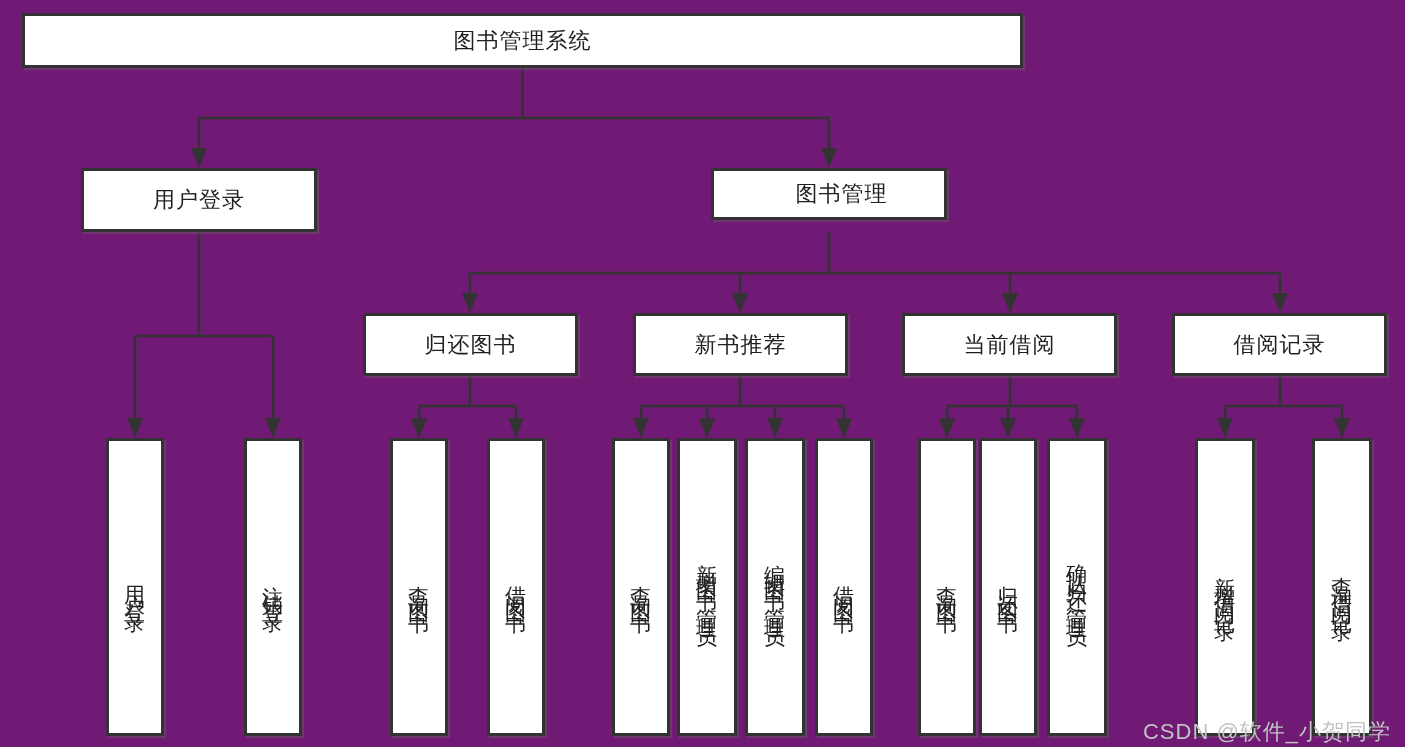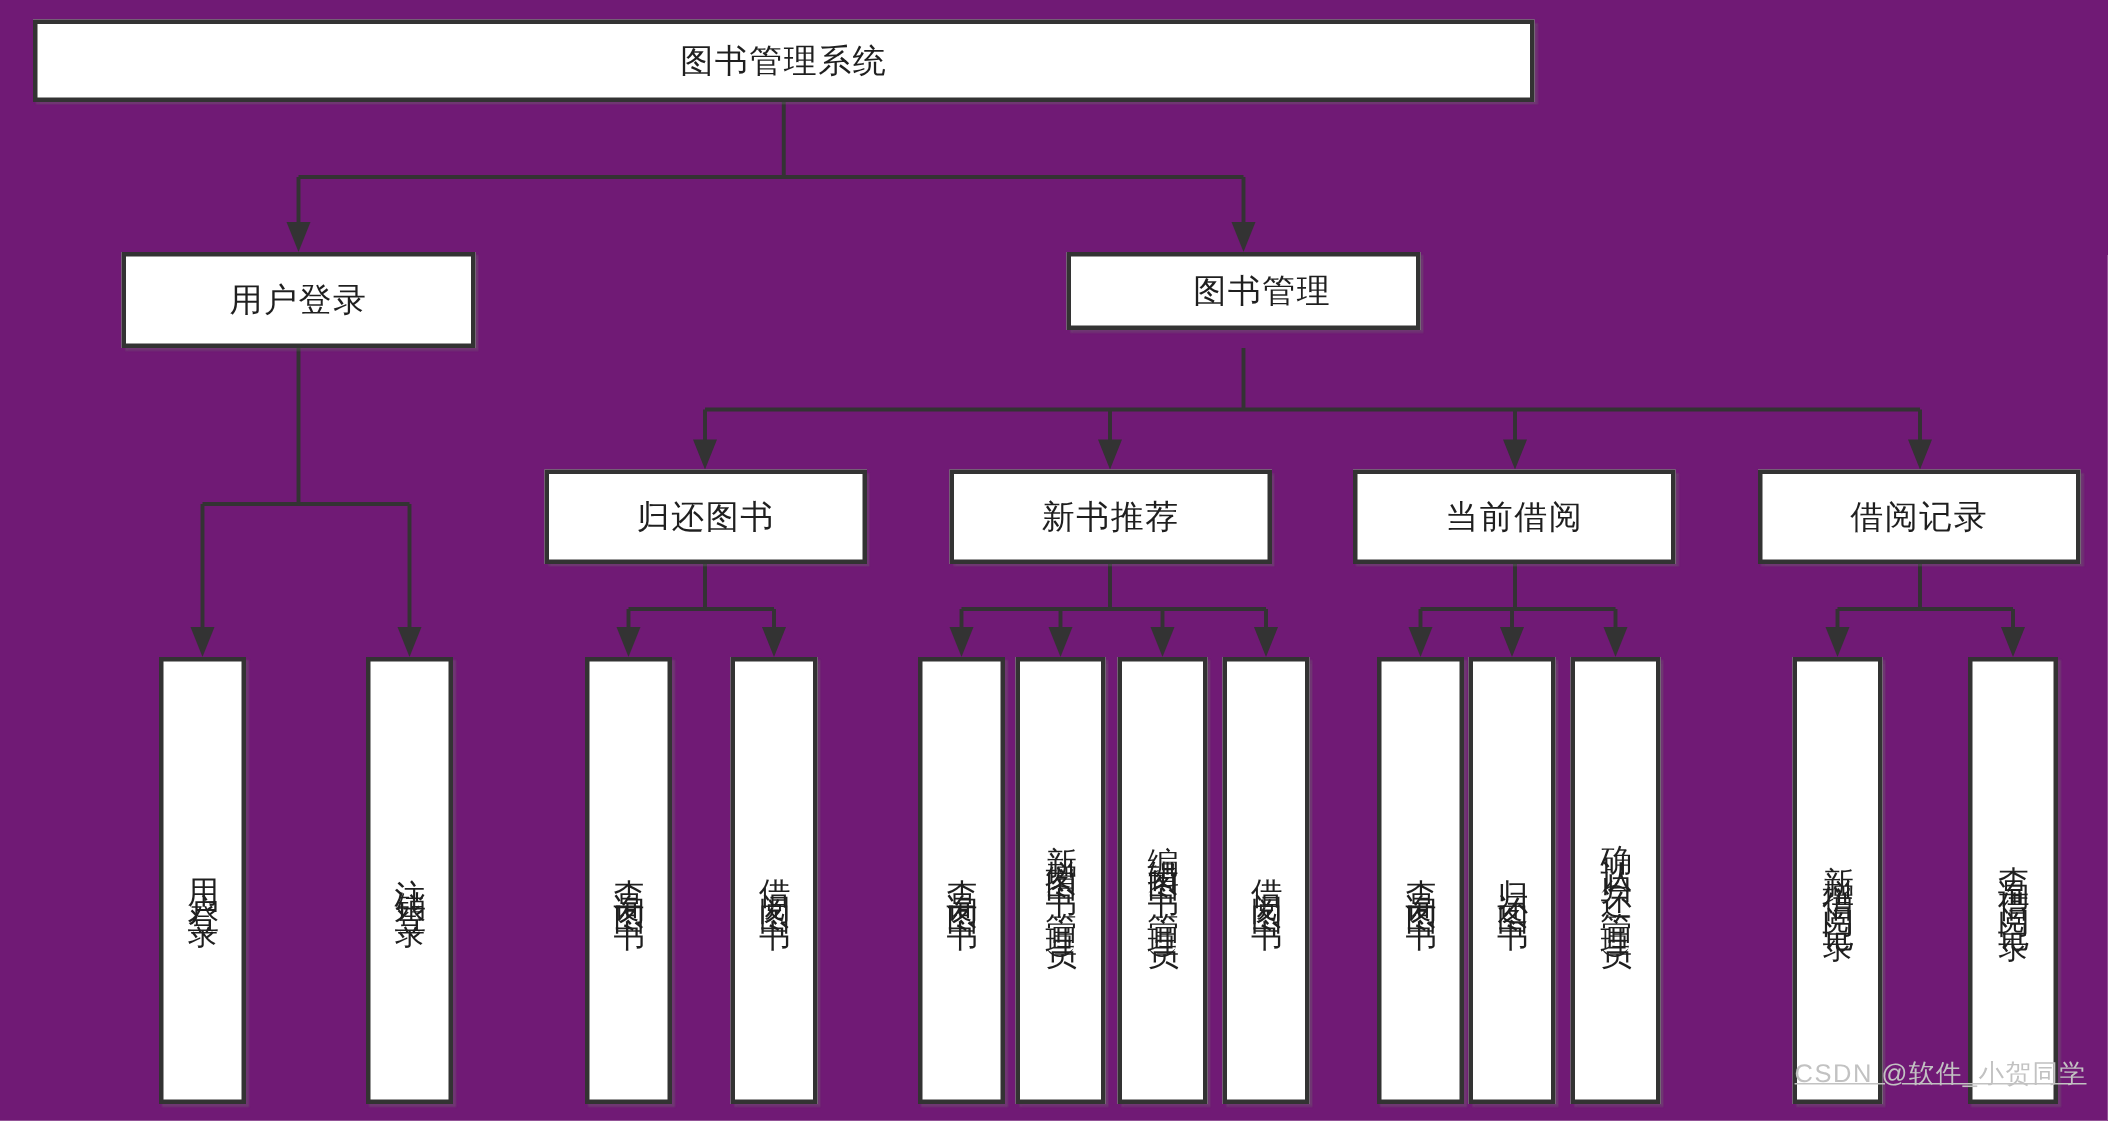--- a/index.html
+++ b/index.html
@@ -27,10 +27,10 @@
     white-space:nowrap;
   }
   .watermark{
-    position:absolute;right:14px;bottom:20px;
-    font-size:17px;letter-spacing:1px;
+    position:absolute;right:14px;bottom:0;
+    font-size:22px;letter-spacing:1px;
     color:var(--watermark,#c2c2c2);
-    z-index:5;white-space:nowrap;text-decoration:underline;
+    z-index:5;white-space:nowrap;
   }
 </style>
 </head>

